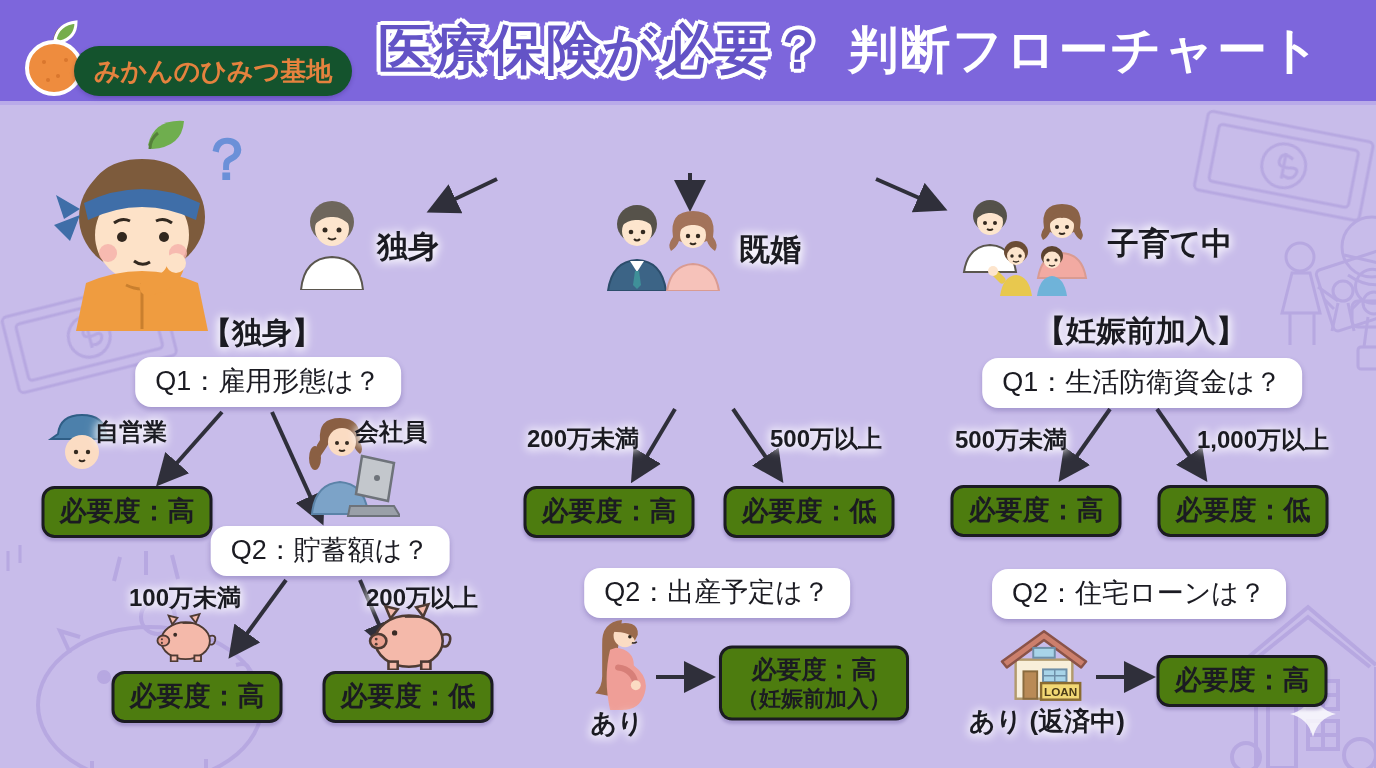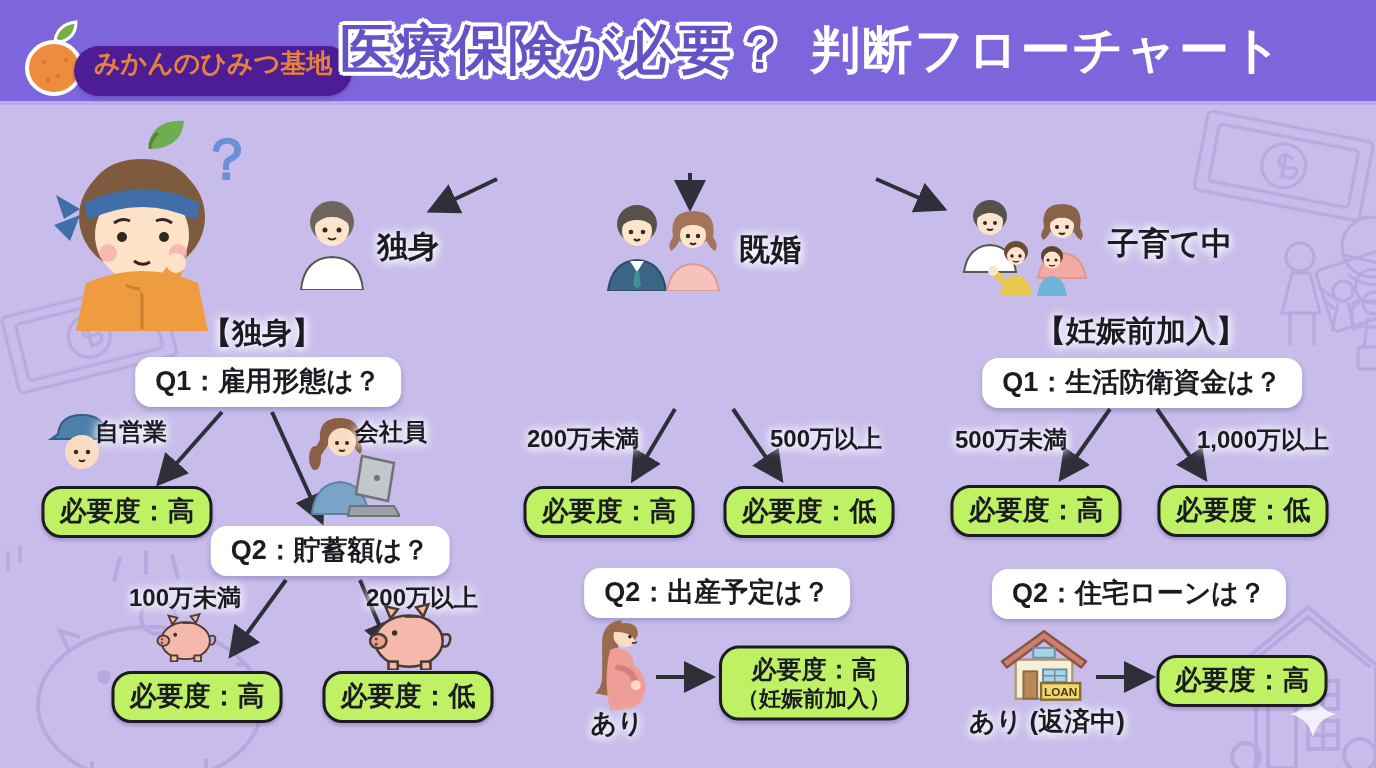--- a/index.html
+++ b/index.html
@@ -13,7 +13,7 @@
 .qpill{background:#fff;border-radius:16px;padding:6px 20px 8px;font-size:27px;font-weight:bold;color:#1B1B22;box-shadow:0 3px 5px rgba(70,50,130,.28);white-space:nowrap}
 .rbox{background:#bef264;border:3px solid #1B1B22;border-radius:20px;padding:4px 15px 6px;font-size:27px;font-weight:bold;color:#1B1B22;box-shadow:0 3px 3px rgba(70,50,130,.25);white-space:nowrap;text-align:center}
 .header{left:0;top:0;width:1376px;height:105px;background:#7D66DC;border-bottom:4px solid #B9AAE9}
-.logo-pill{left:74px;top:46px;height:50px;border-radius:26px;background:#4c1d95;display:flex;padding:0 20px;box-shadow:0 2px 4px rgba(40,20,90,.25)}
+.logo-pill{left:74px;top:46px;height:50px;border-radius:26px;background:#14532d;display:flex;align-items:center;padding:0 20px;box-shadow:0 2px 4px rgba(40,20,90,.25)}
 .logo-text{font-size:26px;font-weight:bold;color:#E5823E}
 .title{left:340px;top:0;width:1020px;height:101px;display:flex;align-items:center;gap:21px}
 .title-accent{font-size:54px;font-weight:bold;color:#6353C6;letter-spacing:2px;text-shadow:-3px -3px 0 #fff,3px -3px 0 #fff,-3px 3px 0 #fff,3px 3px 0 #fff,0 -4px 0 #fff,0 4px 0 #fff,-4px 0 0 #fff,4px 0 0 #fff}

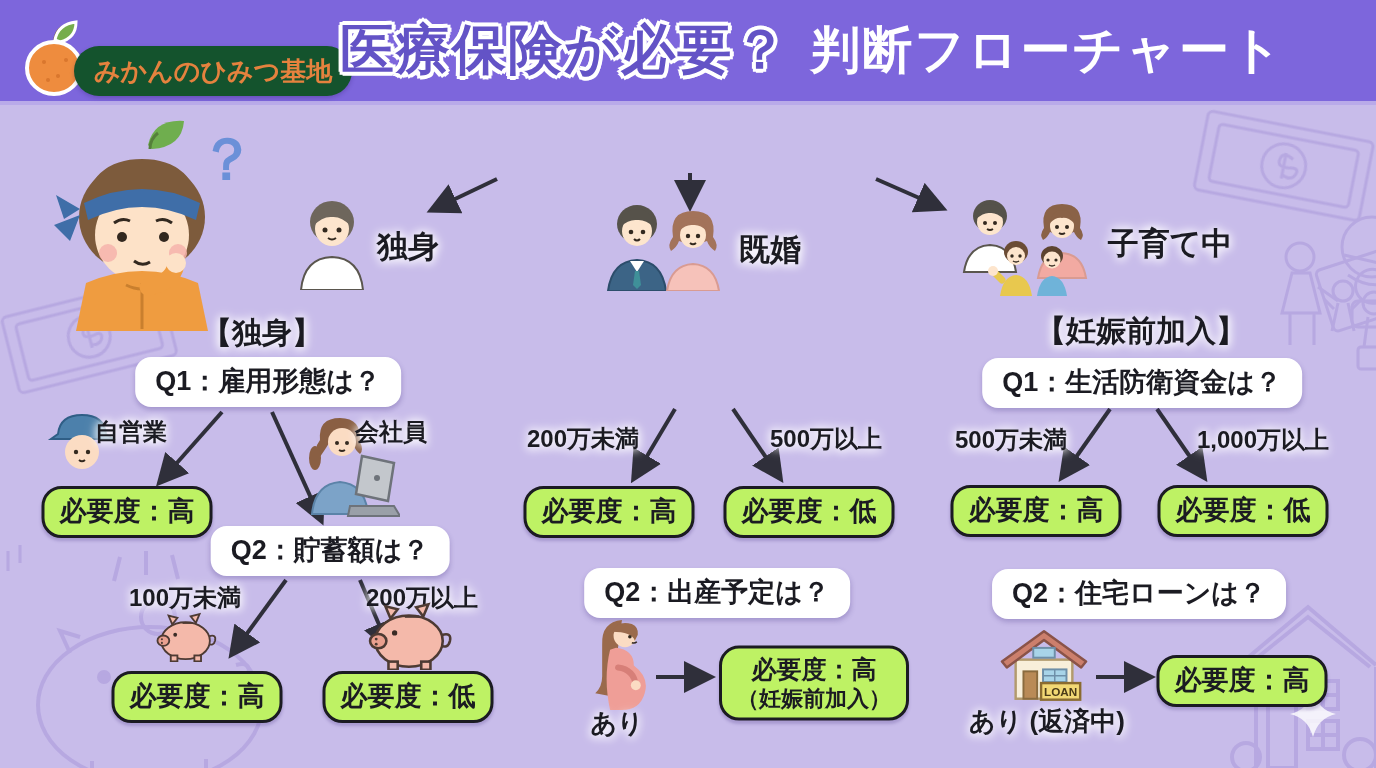--- a/index.html
+++ b/index.html
@@ -15,7 +15,7 @@
 .header{left:0;top:0;width:1376px;height:105px;background:#7D66DC;border-bottom:4px solid #B9AAE9}
 .logo-pill{left:74px;top:46px;height:50px;border-radius:26px;background:#14532d;display:flex;align-items:center;padding:0 20px;box-shadow:0 2px 4px rgba(40,20,90,.25)}
 .logo-text{font-size:26px;font-weight:bold;color:#E5823E}
-.title{left:340px;top:0;width:1020px;height:101px;display:flex;align-items:center;gap:21px}
+.title{left:340px;top:0;width:1020px;height:101px;display:flex;align-items:center;justify-content:center;gap:21px}
 .title-accent{font-size:54px;font-weight:bold;color:#6353C6;letter-spacing:2px;text-shadow:-3px -3px 0 #fff,3px -3px 0 #fff,-3px 3px 0 #fff,3px 3px 0 #fff,0 -4px 0 #fff,0 4px 0 #fff,-4px 0 0 #fff,4px 0 0 #fff}
 .title-rest{font-size:50px;font-weight:bold;color:#fff;letter-spacing:2px}
 .root-q{font-size:29px}

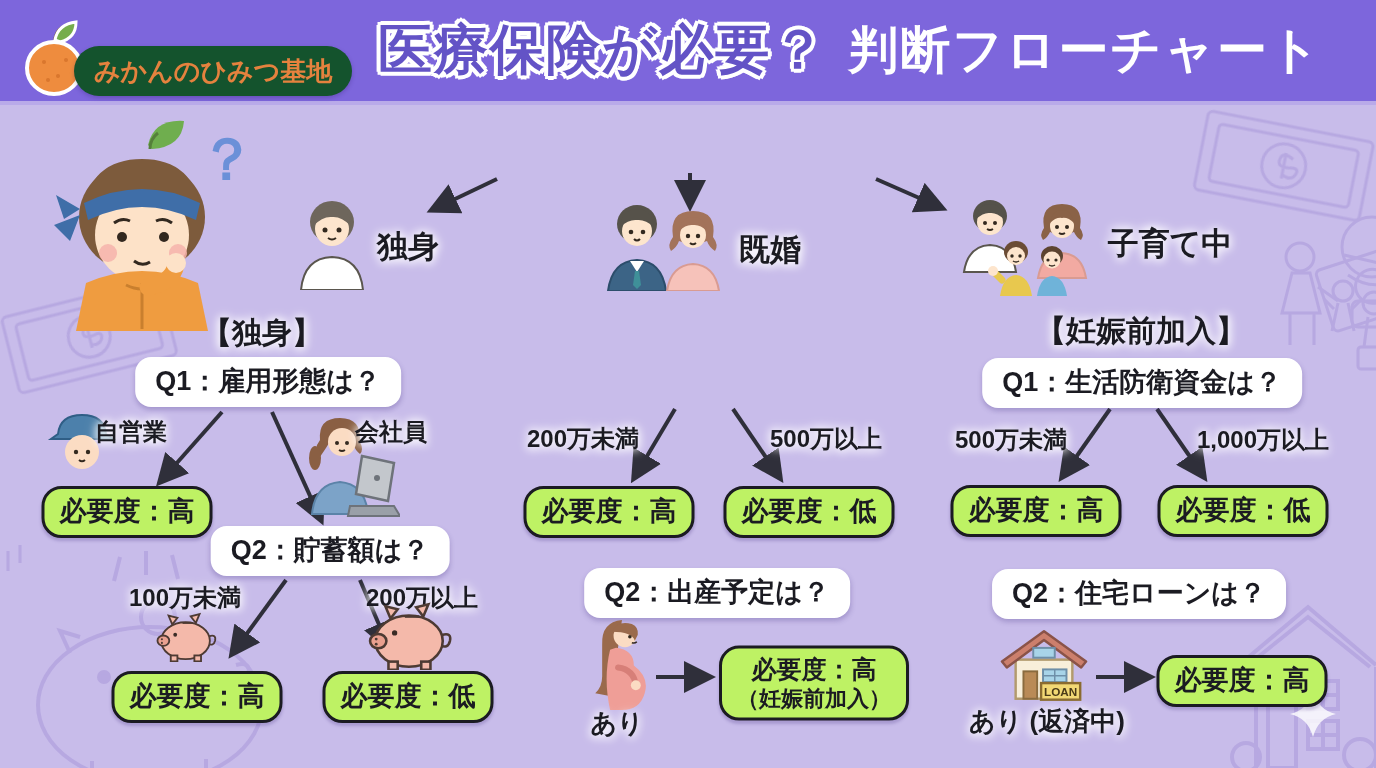--- a/index.html
+++ b/index.html
@@ -10,7 +10,7 @@
 .cc{transform:translate(-50%,-50%);white-space:nowrap}
 .txt{font-weight:bold;color:#1B1B22}
 .glow{text-shadow:0 0 8px rgba(255,255,255,.95),0 0 14px rgba(255,255,255,.7),0 2px 10px rgba(255,255,255,.75)}
-.qpill{background:#fff;border-radius:16px;padding:6px 20px 8px;font-size:27px;font-weight:bold;color:#1B1B22;box-shadow:0 3px 5px rgba(70,50,130,.28);white-space:nowrap}
+.qpill{background:#fff;border-radius:16px;padding:6px 20px 8px;font-size:27px;font-weight:normal;color:#1B1B22;box-shadow:0 3px 5px rgba(70,50,130,.28);white-space:nowrap}
 .rbox{background:#bef264;border:3px solid #1B1B22;border-radius:20px;padding:4px 15px 6px;font-size:27px;font-weight:bold;color:#1B1B22;box-shadow:0 3px 3px rgba(70,50,130,.25);white-space:nowrap;text-align:center}
 .header{left:0;top:0;width:1376px;height:105px;background:#7D66DC;border-bottom:4px solid #B9AAE9}
 .logo-pill{left:74px;top:46px;height:50px;border-radius:26px;background:#14532d;display:flex;align-items:center;padding:0 20px;box-shadow:0 2px 4px rgba(40,20,90,.25)}

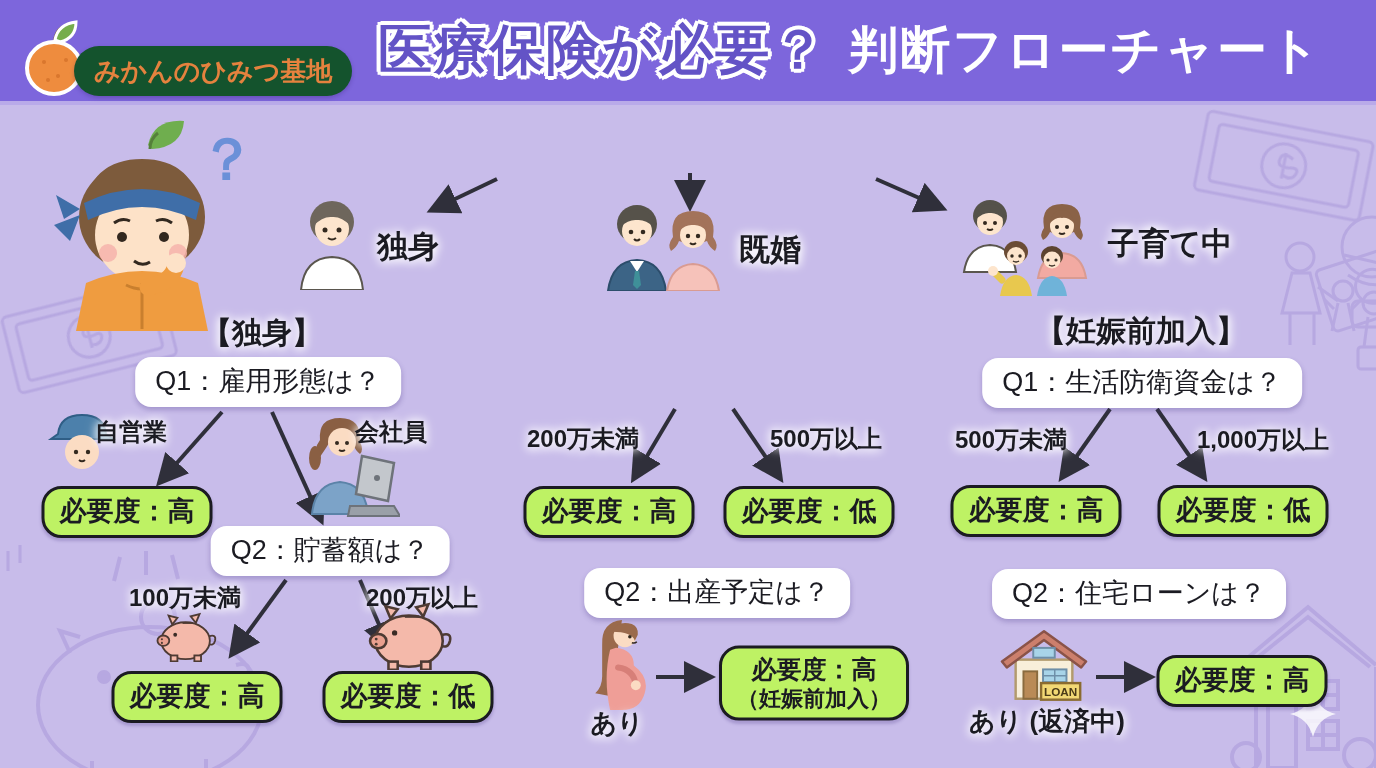--- a/index.html
+++ b/index.html
@@ -11,7 +11,7 @@
 .txt{font-weight:bold;color:#1B1B22}
 .glow{text-shadow:0 0 8px rgba(255,255,255,.95),0 0 14px rgba(255,255,255,.7),0 2px 10px rgba(255,255,255,.75)}
 .qpill{background:#fff;border-radius:16px;padding:6px 20px 8px;font-size:27px;font-weight:normal;color:#1B1B22;box-shadow:0 3px 5px rgba(70,50,130,.28);white-space:nowrap}
-.rbox{background:#bef264;border:3px solid #1B1B22;border-radius:20px;padding:4px 15px 6px;font-size:27px;font-weight:bold;color:#1B1B22;box-shadow:0 3px 3px rgba(70,50,130,.25);white-space:nowrap;text-align:center}
+.rbox{background:#4d7c0f;border:3px solid #1B1B22;border-radius:13px;padding:4px 15px 6px;font-size:27px;font-weight:bold;color:#1B1B22;box-shadow:0 3px 3px rgba(70,50,130,.25);white-space:nowrap;text-align:center}
 .header{left:0;top:0;width:1376px;height:105px;background:#7D66DC;border-bottom:4px solid #B9AAE9}
 .logo-pill{left:74px;top:46px;height:50px;border-radius:26px;background:#14532d;display:flex;align-items:center;padding:0 20px;box-shadow:0 2px 4px rgba(40,20,90,.25)}
 .logo-text{font-size:26px;font-weight:bold;color:#E5823E}

